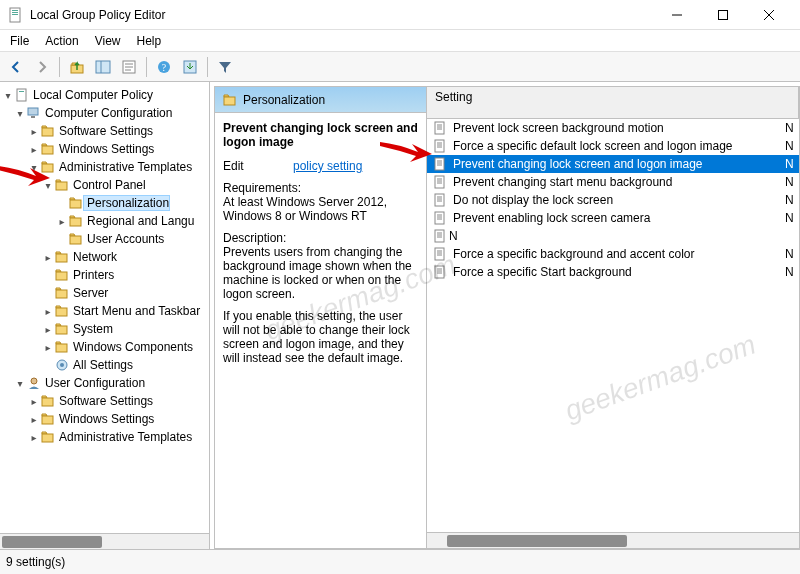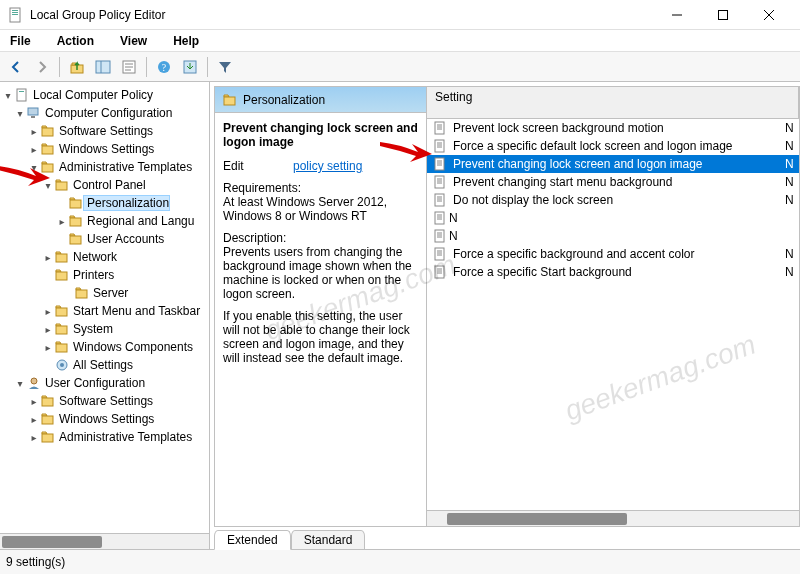--- a/index.html
+++ b/index.html
@@ -35,10 +35,9 @@
     display: flex;
     align-items: center;
     padding: 0 6px;
-    gap: 18px;
+    gap: 8px;
     font-size: 12px;
     border-bottom: 1px solid #e0e0e0;
-    font-weight: bold;
   }
   .menubar span { padding: 2px 4px; }
   .toolbar {

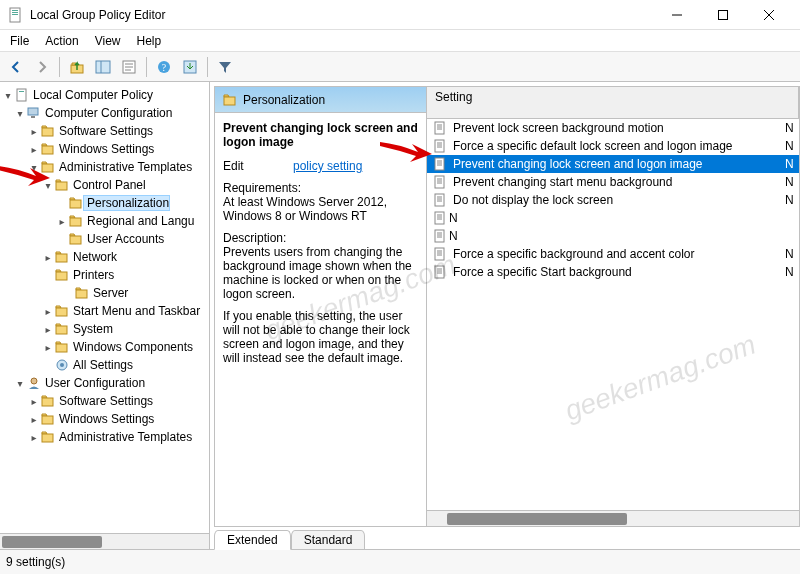--- a/index.html
+++ b/index.html
@@ -635,6 +635,7 @@
                   <line x1="4" y1="8" x2="9" y2="8" stroke="#888"></line>
                 </svg>
               </span>
+              <span class="slabel">Prevent enabling lock screen camera</span>
               <span class="sstate">N</span>
             </div>
             <div class="setting-row">

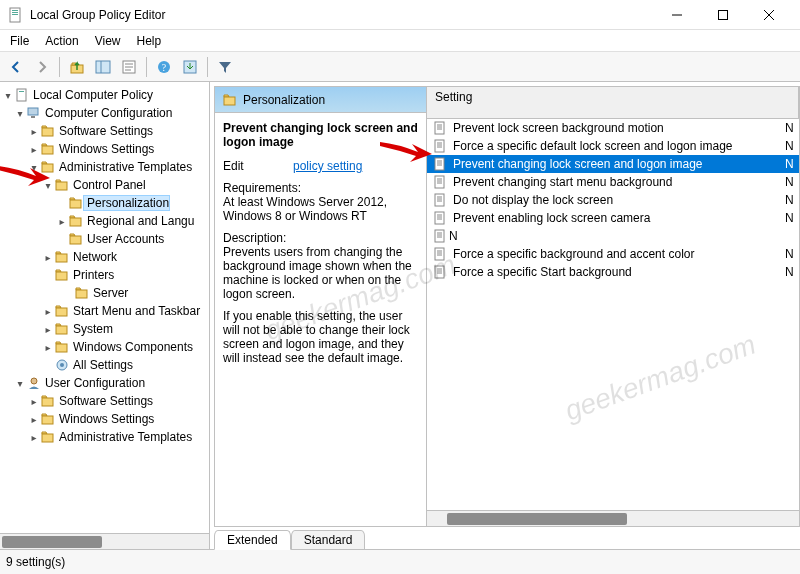--- a/index.html
+++ b/index.html
@@ -438,7 +438,7 @@
           </span>
         <span class="tlabel">Printers</span>
       </div>
-      <div class="tree-item" style="padding-left:62px">
+      <div class="tree-item" style="padding-left:42px">
         <span class="twisty"></span>
         <span class="ticon">
             <svg width="14" height="14">

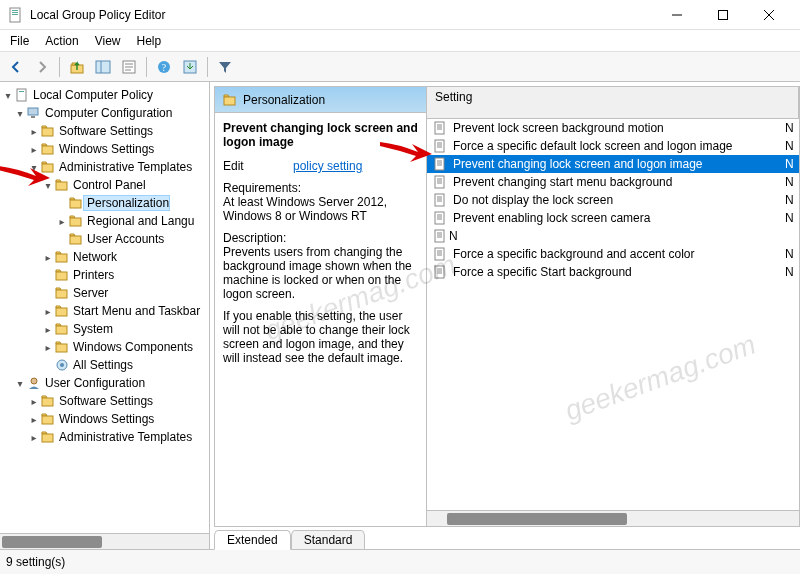--- a/index.html
+++ b/index.html
@@ -680,10 +680,6 @@
       </div>
     </div>
 
-    <div class="tabs">
-      <div class="tab active">Extended</div>
-      <div class="tab">Standard</div>
-    </div>
   </div>
 
   <svg class="red-arrow" style="left:-4px; top:80px;" width="56" height="30">

